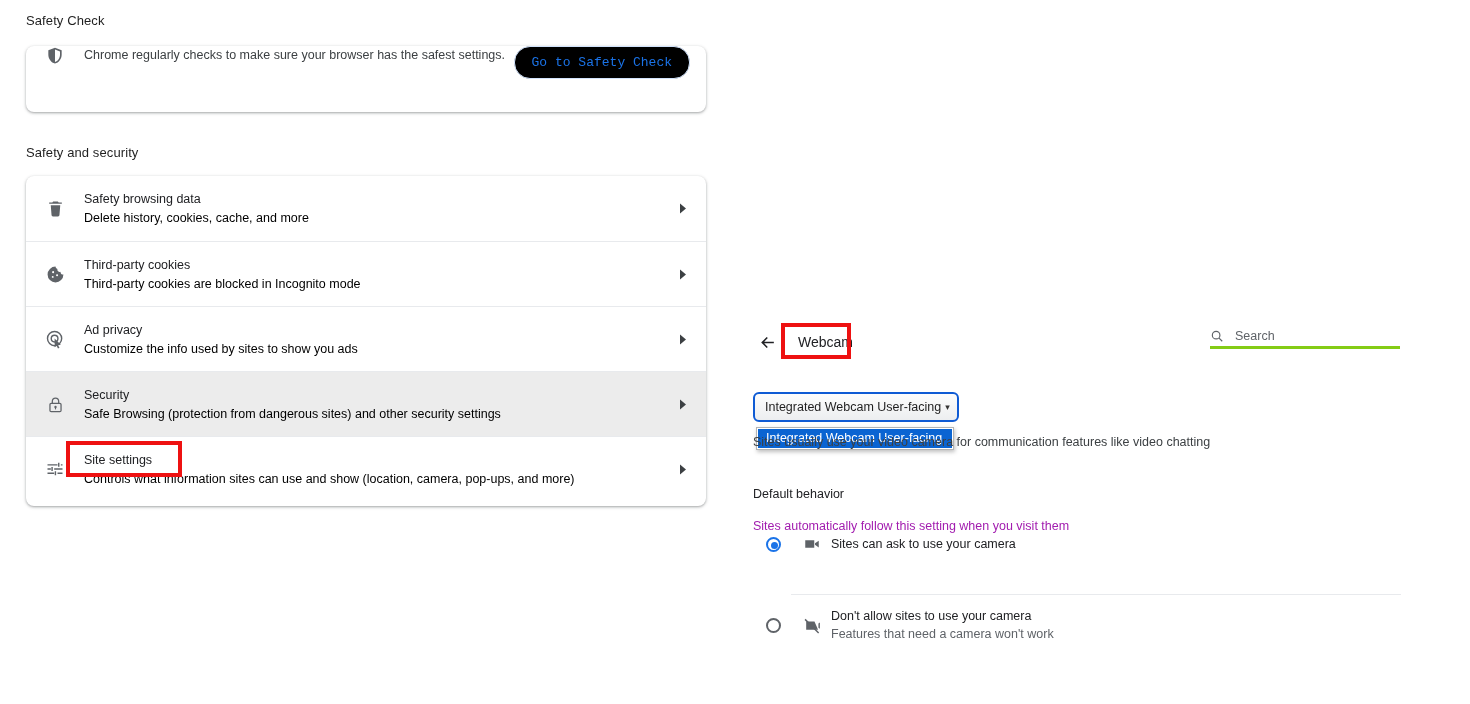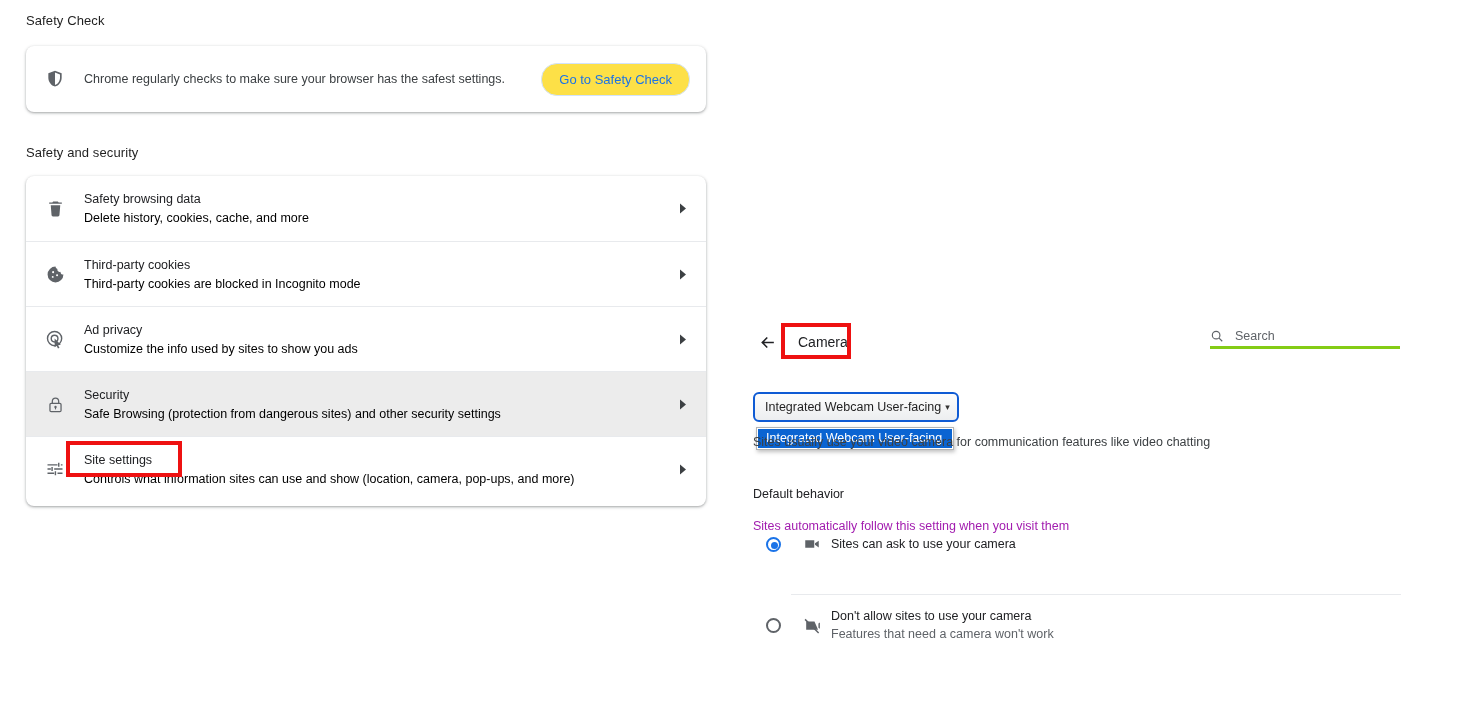--- a/index.html
+++ b/index.html
@@ -41,7 +41,7 @@
   #privacy-card { top: 176px; height: 330px; }
 
   .safety-inner {
-    display: flex; align-items: center;
+    display: flex; align-items: flex-start;
     height: 100%;
     padding: 0 16px 0 0;
   }

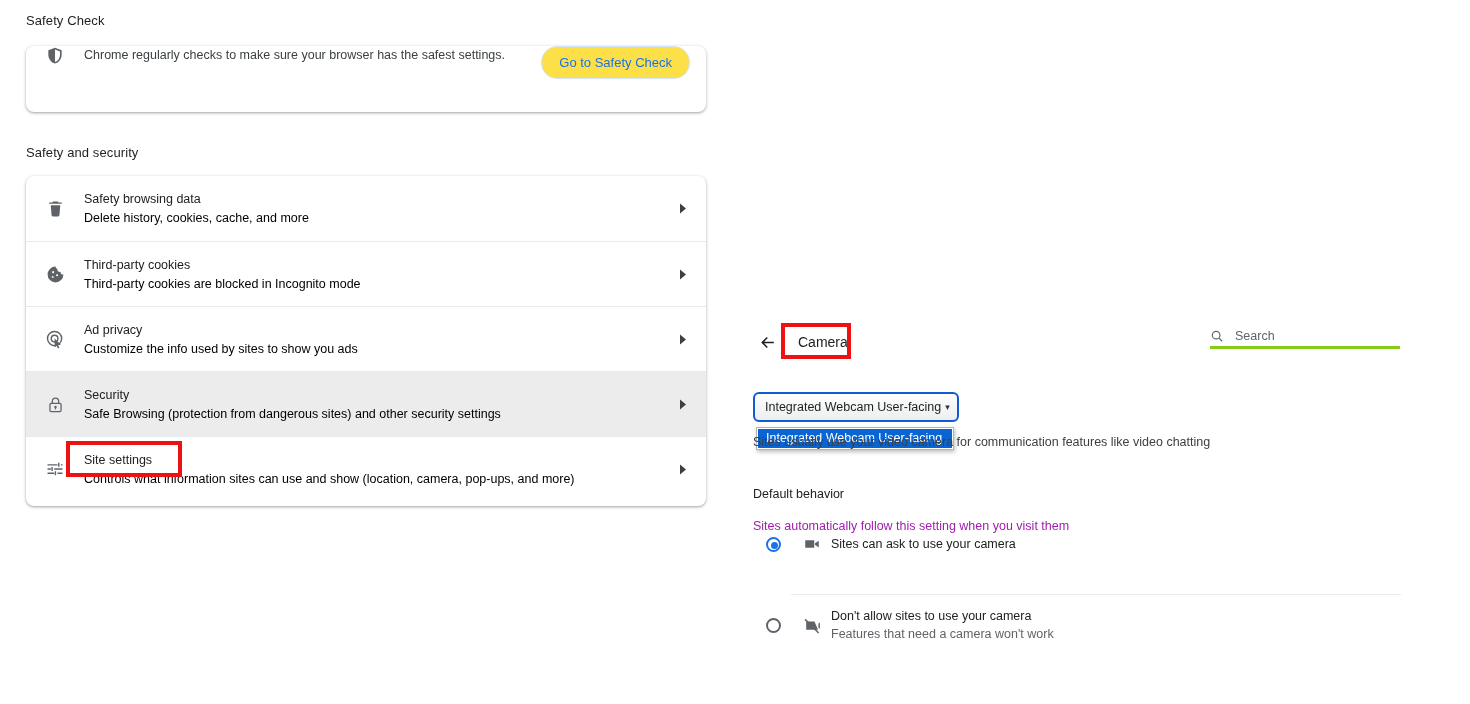--- a/index.html
+++ b/index.html
@@ -60,9 +60,9 @@
     border: 1px solid #d2e3fc;
     border-radius: 16px;
     color: #1a73e8;
-    background: #fde047;
+    background: #000000;
     font-size: 13px;
-    font-family: Liberation Sans, sans-serif;
+    font-family: Liberation Mono, monospace;
     padding: 8px 17px;
     cursor: pointer;
     white-space: nowrap;

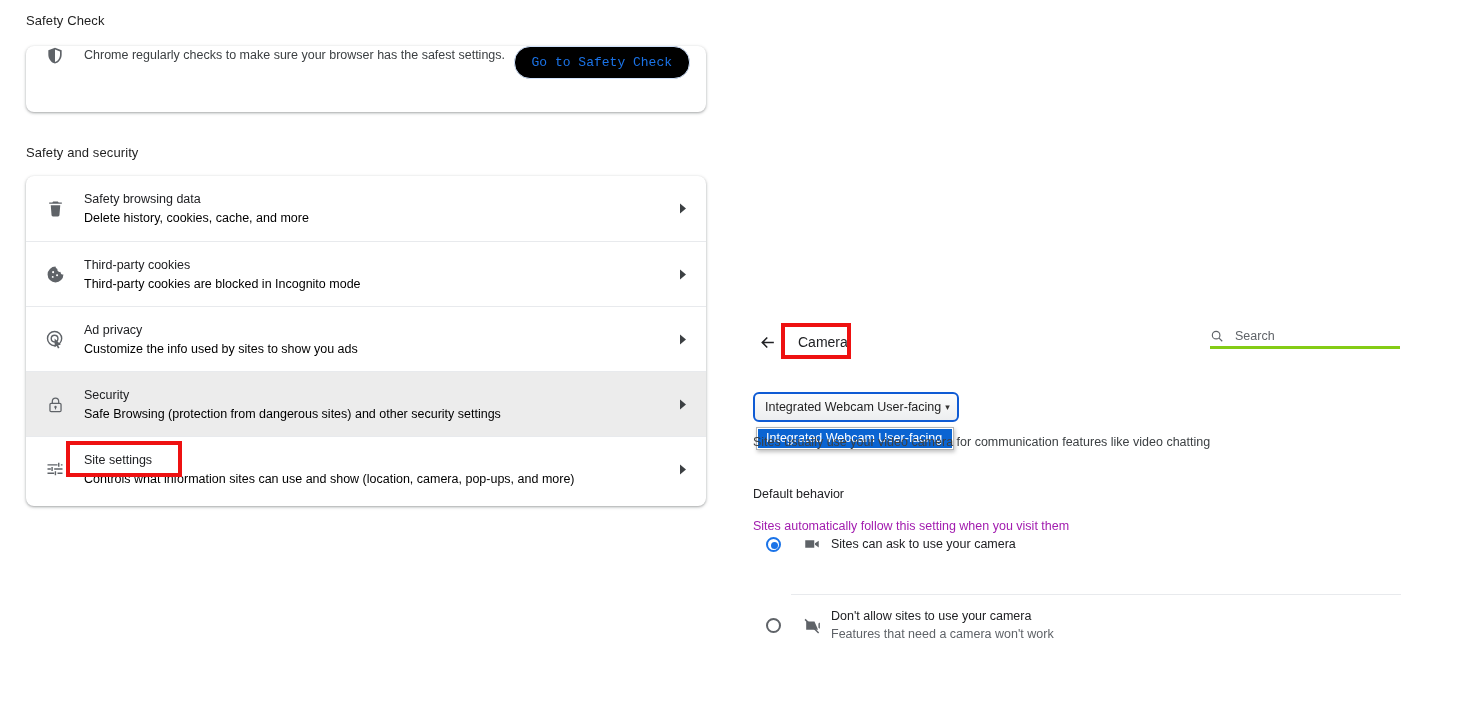--- a/index.html
+++ b/index.html
@@ -406,7 +406,7 @@
           <path d="M20 11H7.8l4.6-4.6L11 5l-7 7 7 7 1.4-1.4L7.8 13H20z"></path>
         </svg>
       </div>
-      <div class="subpage-title">Camera</div>
+      <div class="subpage-title">Webcam</div>
     </div>
 
     <div class="search-wrap">

